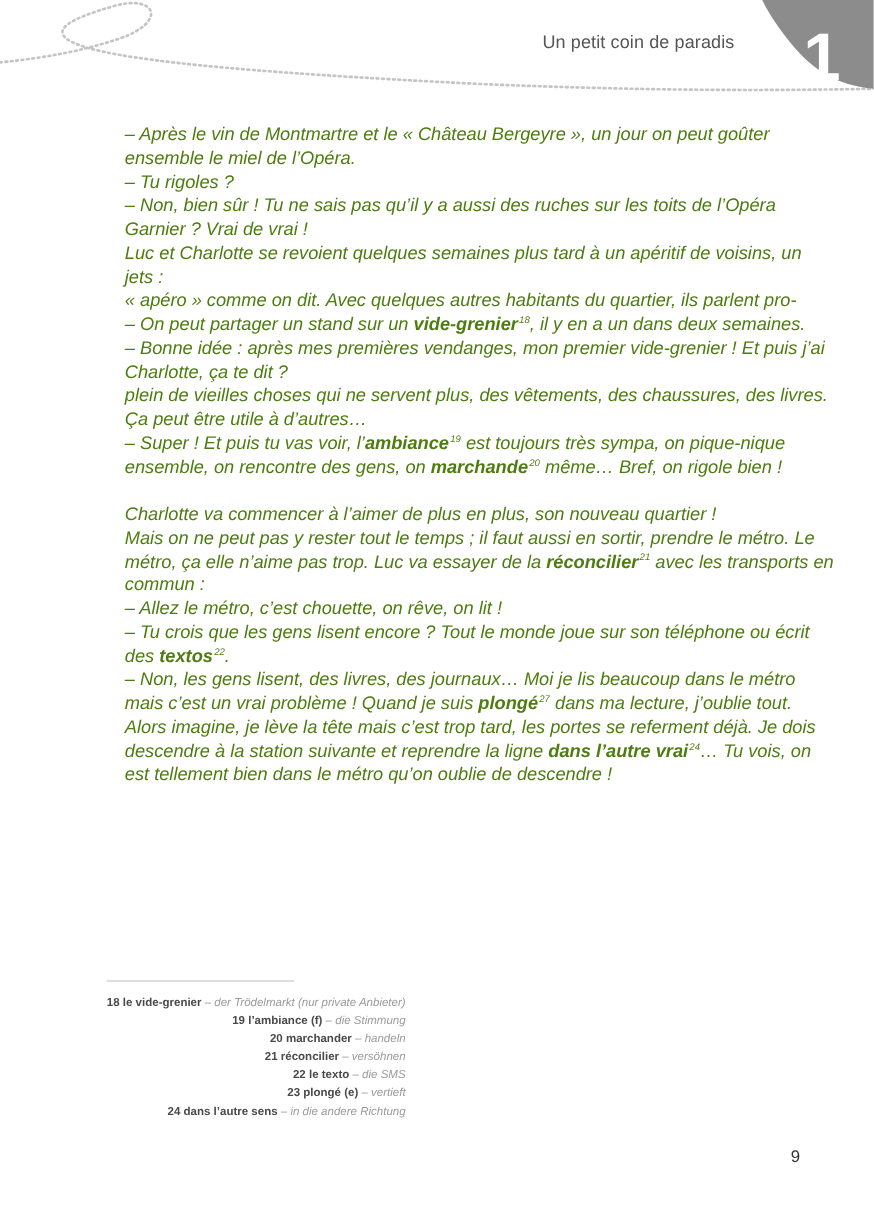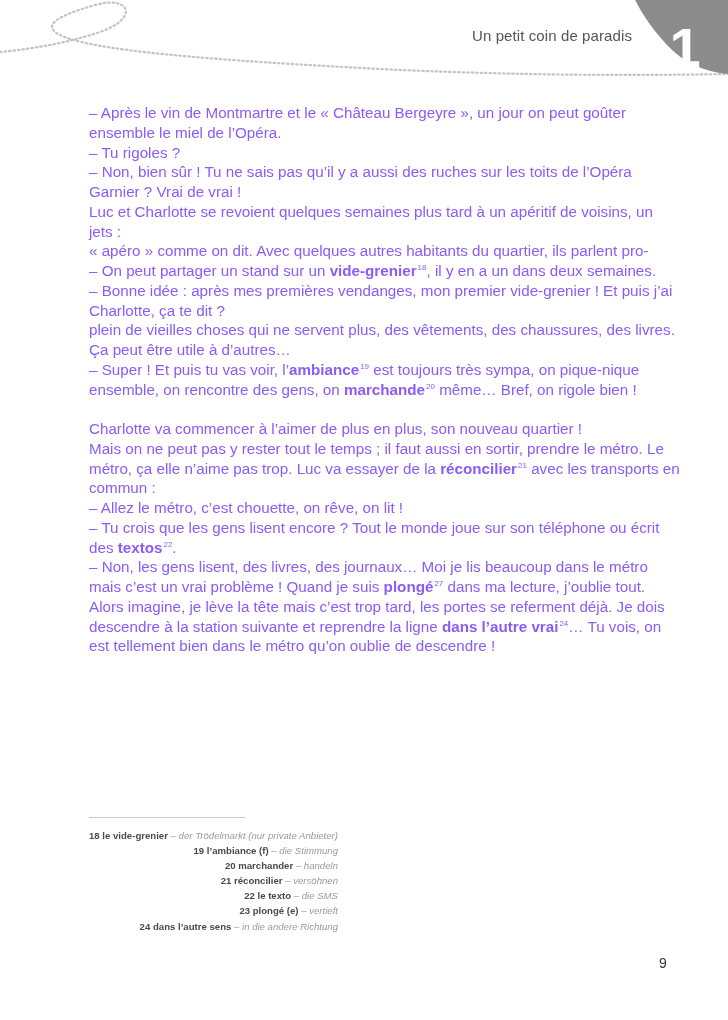--- a/index.html
+++ b/index.html
@@ -7,7 +7,7 @@
            font-family: "Liberation Sans", "DejaVu Sans", sans-serif; color: #1a1a1a; }
     .deco { position: absolute; left: 0; top: 0; width: 728px; height: 80px; }
     .running-title { position: absolute; top: 27px; left: 452px; font-size: 15px; color: #555555;
-                     letter-spacing: 0.1px; white-space: nowrap; margin-left: 20px; }
+                     letter-spacing: 0.1px; white-space: nowrap; }
     .chapter-tab { position: absolute; left: 622px; top: -40px; width: 150px; height: 116px; }
     .chapter-num { position: absolute; left: 660px; top: 20px; width: 50px; text-align: center;
                    font-size: 56px; font-weight: bold; color: #ffffff; line-height: 1; }

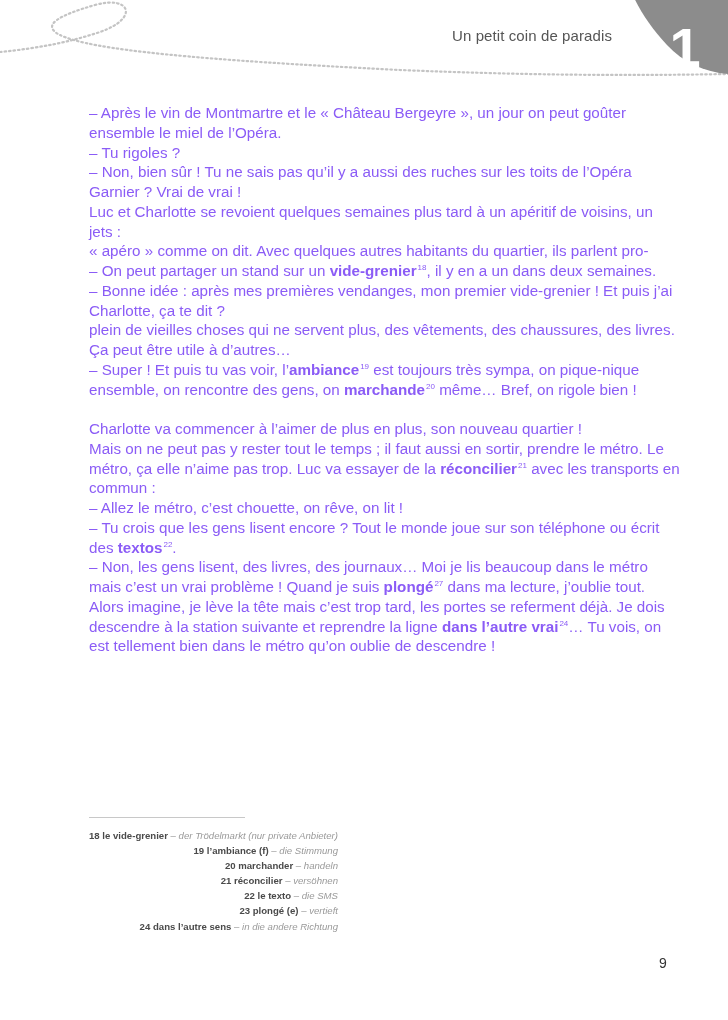--- a/index.html
+++ b/index.html
@@ -11,8 +11,8 @@
     .chapter-tab { position: absolute; left: 622px; top: -40px; width: 150px; height: 116px; }
     .chapter-num { position: absolute; left: 660px; top: 20px; width: 50px; text-align: center;
                    font-size: 56px; font-weight: bold; color: #ffffff; line-height: 1; }
-    .body-text { position: absolute; left: 89px; top: 103px; width: 580px;
-                 font-size: 15.2px; line-height: 19.75px; color: #8b5cf6; }
+    .body-text { position: absolute; left: 104px; top: 103px; width: 580px;
+                 font-size: 15.2px; line-height: 19.75px; color: #4d7c0f; font-style: italic; }
     .body-text p { margin: 0; white-space: nowrap; }
     .body-text .gap { height: 19.75px; }
     .body-text b { font-weight: bold; }

